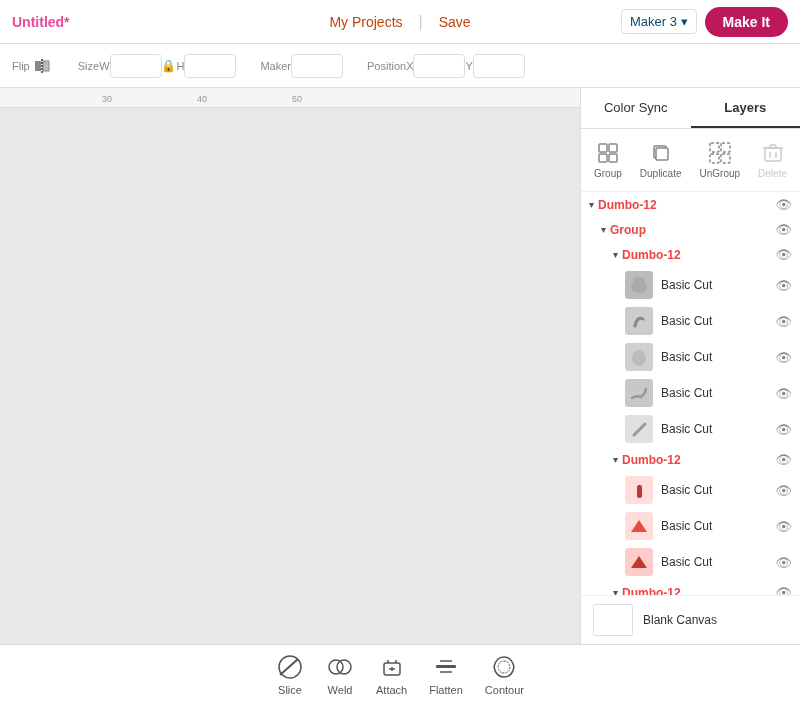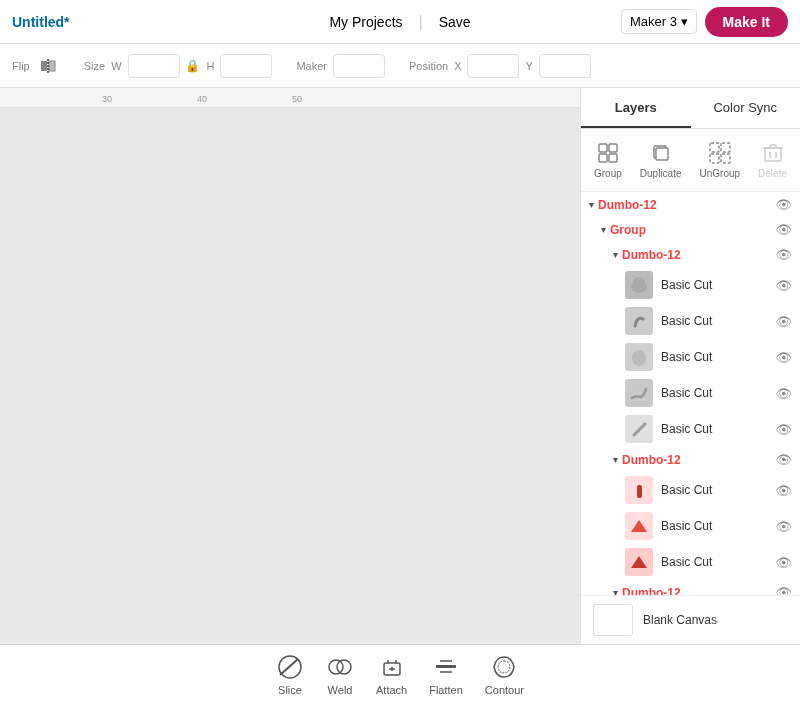--- a/index.html
+++ b/index.html
@@ -19,7 +19,7 @@
     #topbar .title {
       font-size: 14px;
       font-weight: 600;
-      color: #0369a1;
+      color: #ec4899;
     }
     #topbar .nav-links {
       position: absolute;

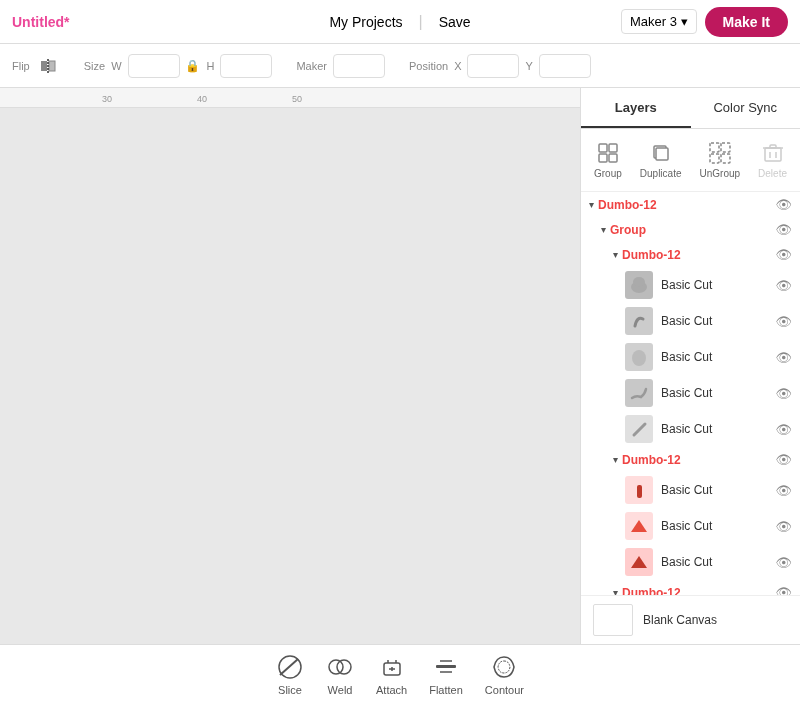--- a/index.html
+++ b/index.html
@@ -31,7 +31,7 @@
     }
     #topbar .nav-links a {
       font-size: 14px;
-      color: #000000;
+      color: #c2410c;
       text-decoration: none;
       cursor: pointer;
       text-align: right;

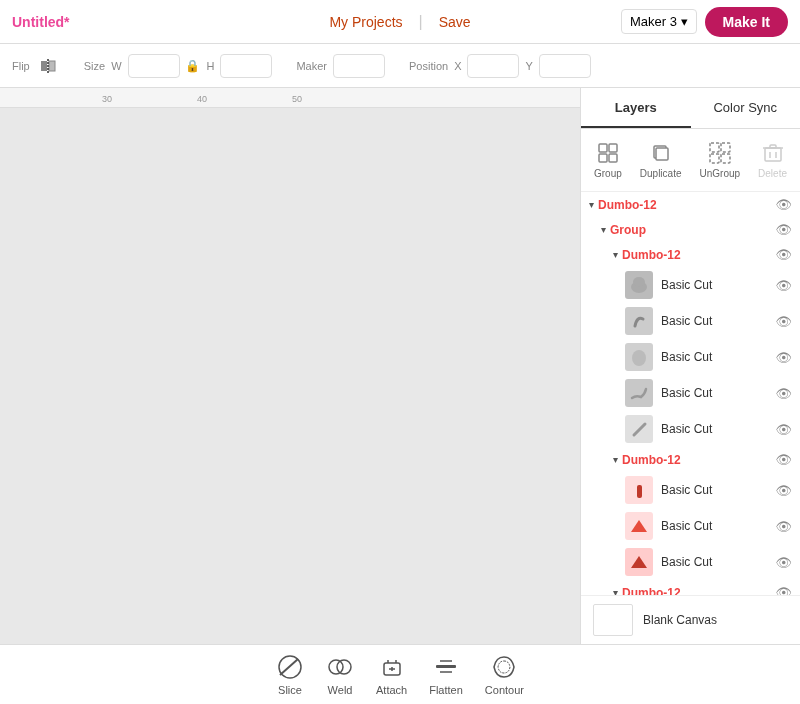--- a/index.html
+++ b/index.html
@@ -50,7 +50,7 @@
       align-items: center;
       gap: 4px;
       font-size: 13px;
-      color: #000000;
+      color: #0c4a6e;
       cursor: pointer;
       padding: 4px 8px;
       border-radius: 4px;

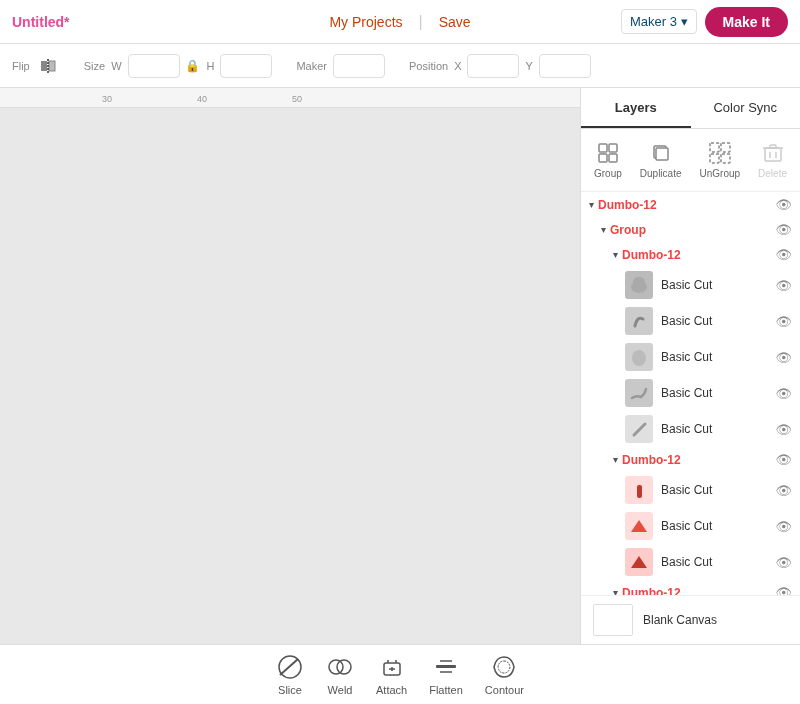--- a/index.html
+++ b/index.html
@@ -81,7 +81,6 @@
     .toolbar-group {
       display: flex;
       align-items: center;
-      gap: 6px;
     }
     .toolbar-label {
       font-size: 11px;

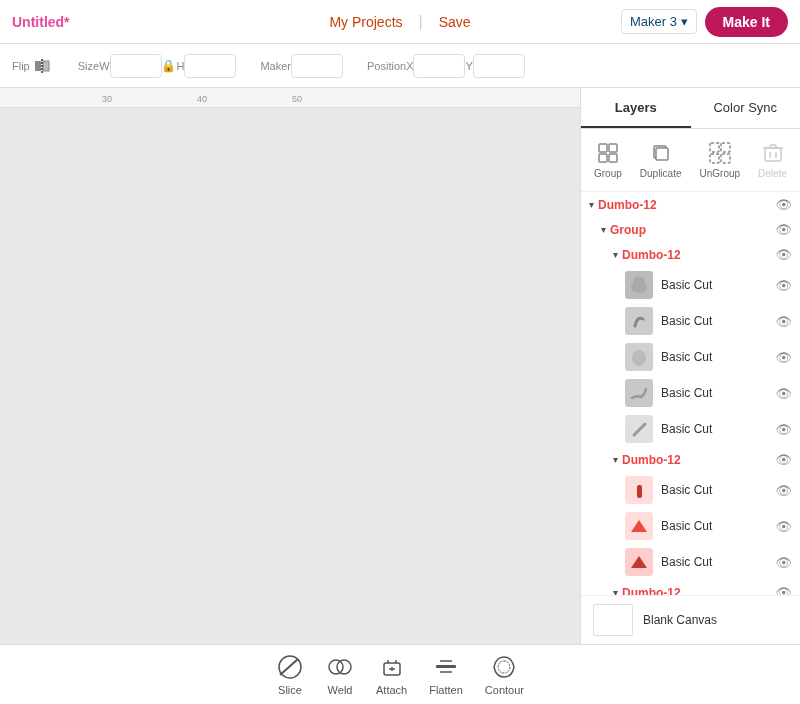--- a/index.html
+++ b/index.html
@@ -431,8 +431,8 @@
   <div id="right-panel">
 
     <div class="panel-tabs">
+      <div class="panel-tab">Color Sync</div>
       <div class="panel-tab active">Layers</div>
-      <div class="panel-tab">Color Sync</div>
     </div>
 
     <div class="panel-toolbar">

